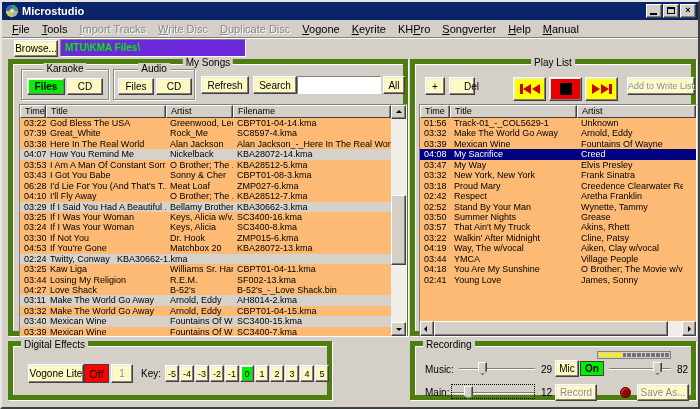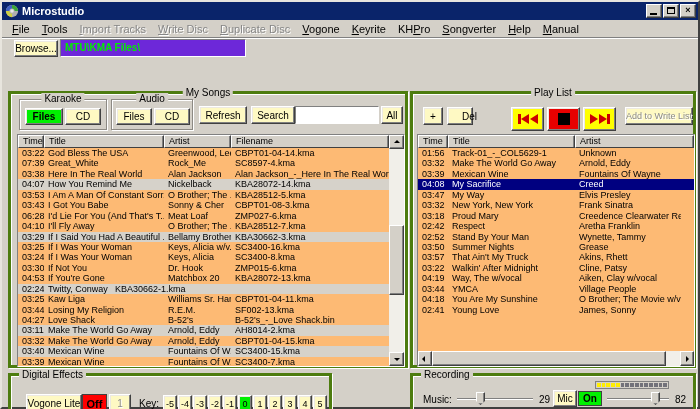--- a/index.html
+++ b/index.html
@@ -36,7 +36,7 @@
              color:#00ee00; font-weight:bold; font-size:10px; line-height:16px; padding-left:4px; }
 
   
-  .group { position:absolute; border:3px solid #4d7c0f; box-shadow:1px 1px 0 #fff, inset 1px 1px 0 #fff;margin-top:32px; }
+  .group { position:absolute; border:5px solid #4d7c0f; box-shadow:1px 1px 0 #fff, inset 1px 1px 0 #fff; }
   .group > .legend { position:absolute; top:-7px; background:#d4d0c8; font-size:10px; line-height:12px; padding:0 3px; }
   .legend.center { left:50%; transform:translateX(-50%); }
   .legend.left { left:8px; }

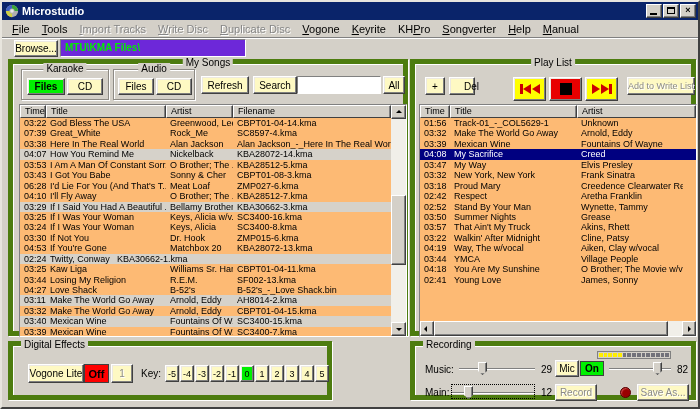--- a/index.html
+++ b/index.html
@@ -97,7 +97,7 @@
   
   #vogone-btn { position:absolute; left:15px; top:18px; width:56px; height:19px; }
   #vog-off { position:absolute; left:71px; top:18px; width:25px; height:19px; background:#ff0000;
-             border:1px solid #404040; font-weight:bold; font-size:11px; display:flex; align-items:center; justify-content:center; }
+             border:1px solid #404040; font-weight:normal; font-size:11px; display:flex; align-items:center; justify-content:center; }
   #vog-1 { position:absolute; left:98px; top:18px; width:22px; height:19px; }
   #key-label { position:absolute; left:128px; top:22px; font-size:10px; }
   #keys { position:absolute; left:152px; top:19px; display:flex; gap:1px; }

